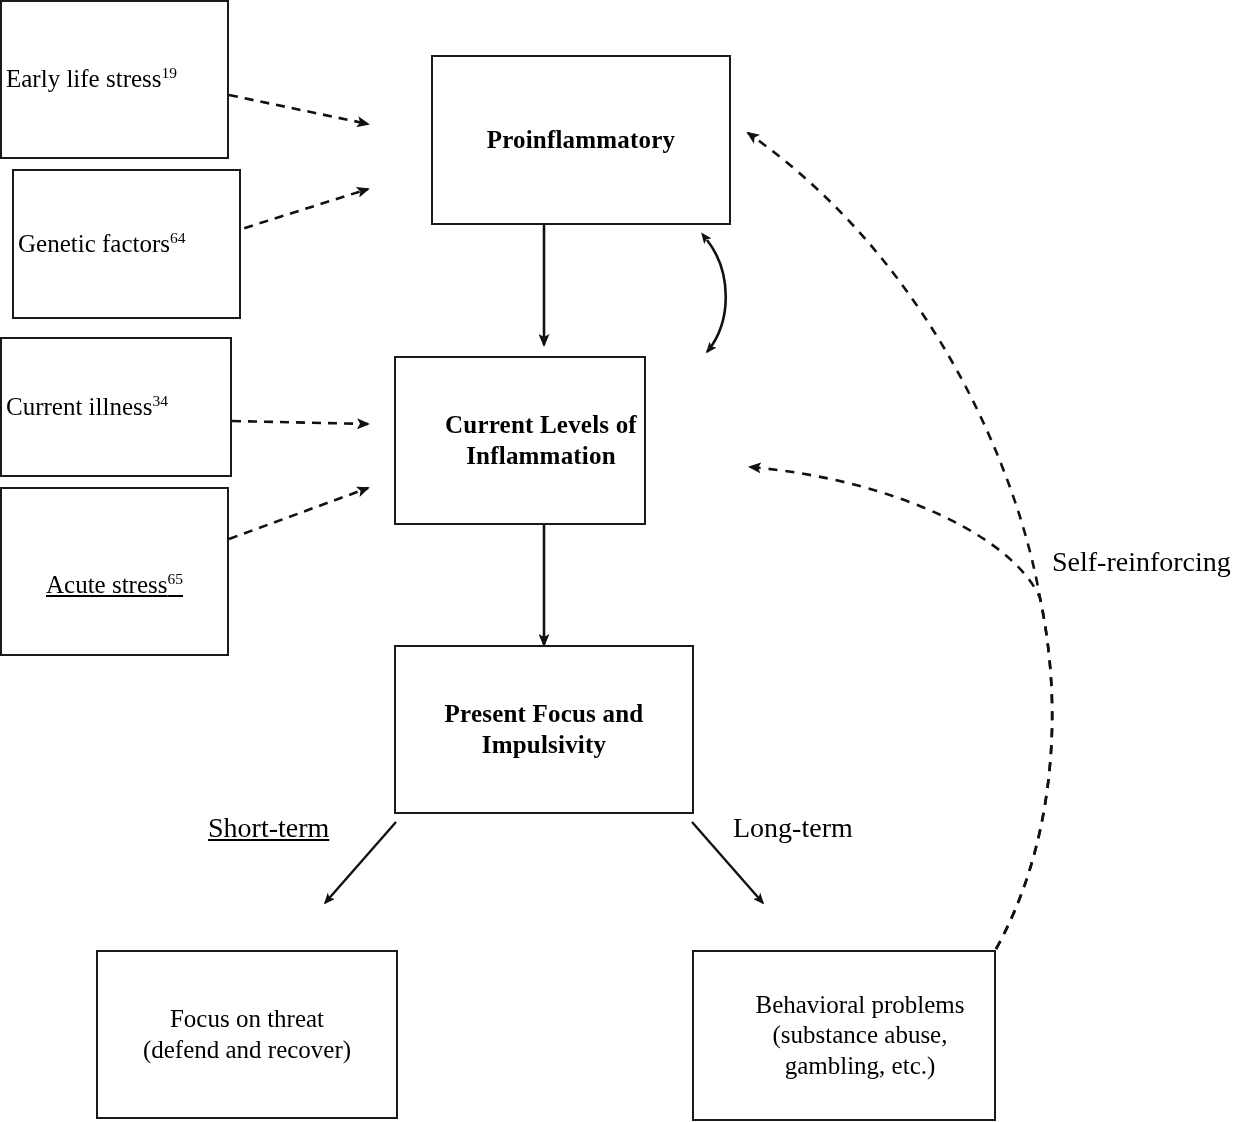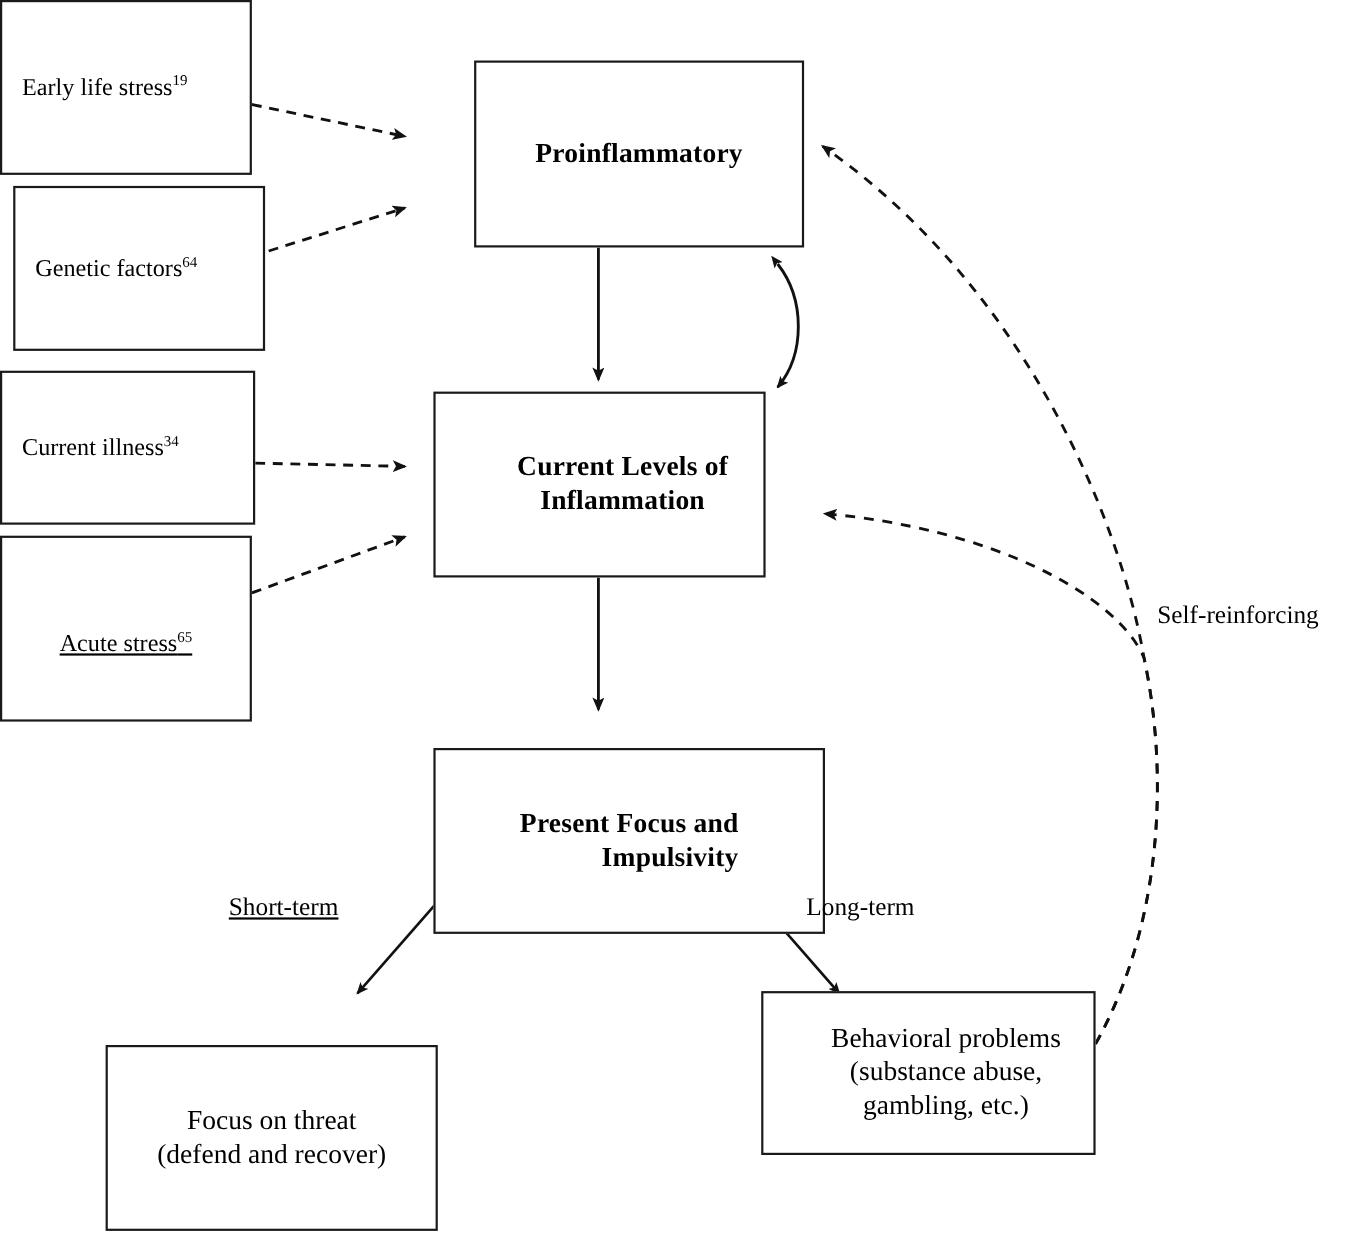--- a/index.html
+++ b/index.html
@@ -10,7 +10,7 @@
   .box .lbl{display:block;line-height:1.22;}
   .b-bold .lbl{font-weight:bold;font-size:25px;letter-spacing:.2px;}
   .b-plain .lbl{font-weight:normal;font-size:25px;}
-  .src .lbl{font-weight:normal;font-size:22px;padding:0 18px;}
+  .src .lbl{font-weight:normal;font-size:25px;padding:0 4px;}
   .src{justify-content:flex-start;}
   sup{font-size:.62em;vertical-align:super;line-height:0;}
   .edge-label{position:absolute;font-size:23px;font-weight:normal;white-space:nowrap;}

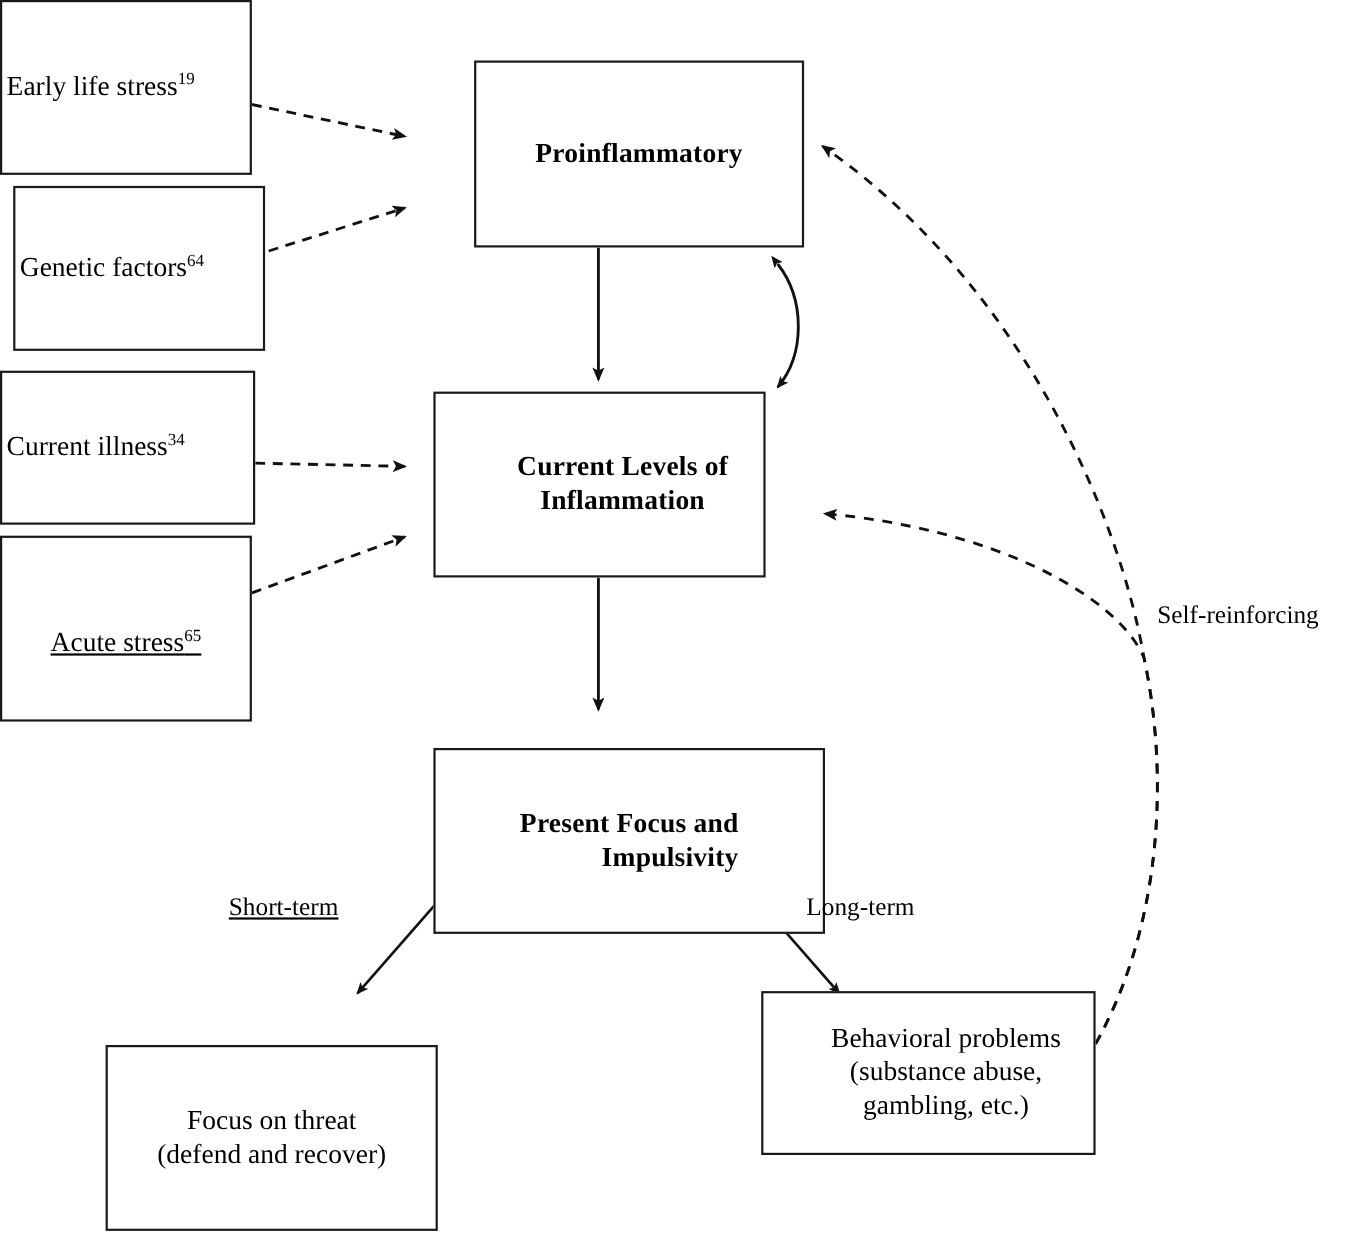--- a/index.html
+++ b/index.html
@@ -76,7 +76,7 @@
     </span>
   </div>
 
-  <div class="box b-bold" style="left:394px;top:356px;width:302px;height:169px;padding-left:42px;">
+  <div class="box b-bold" style="left:394px;top:356px;width:252px;height:169px;padding-left:42px;">
     <span class="lbl">
       <span>Current Levels of</span><br>
       <span>Inflammation</span>

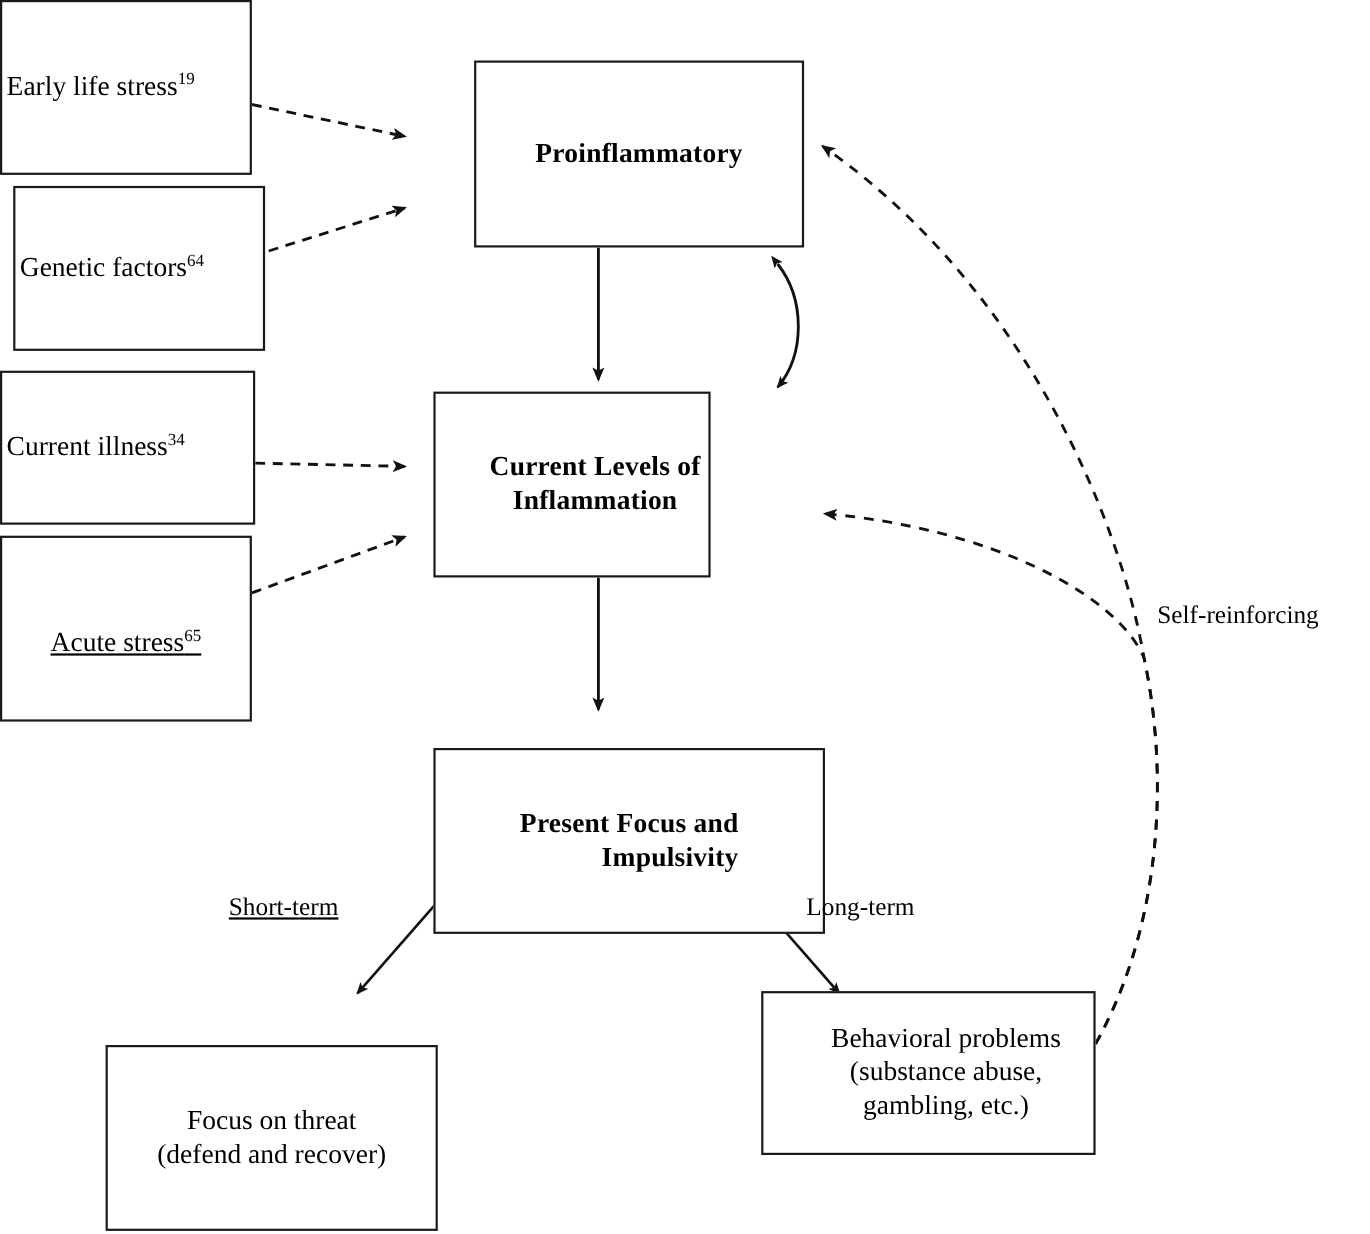--- a/index.html
+++ b/index.html
@@ -13,7 +13,7 @@
   .src .lbl{font-weight:normal;font-size:25px;padding:0 4px;}
   .src{justify-content:flex-start;}
   sup{font-size:.62em;vertical-align:super;line-height:0;}
-  .edge-label{position:absolute;font-size:23px;font-weight:normal;white-space:nowrap;}
+  .edge-label{position:absolute;font-size:28px;font-weight:normal;white-space:nowrap;}
   svg.wires{position:absolute;left:0;top:0;width:1245px;height:1122px;pointer-events:none;}
 </style>
 </head>

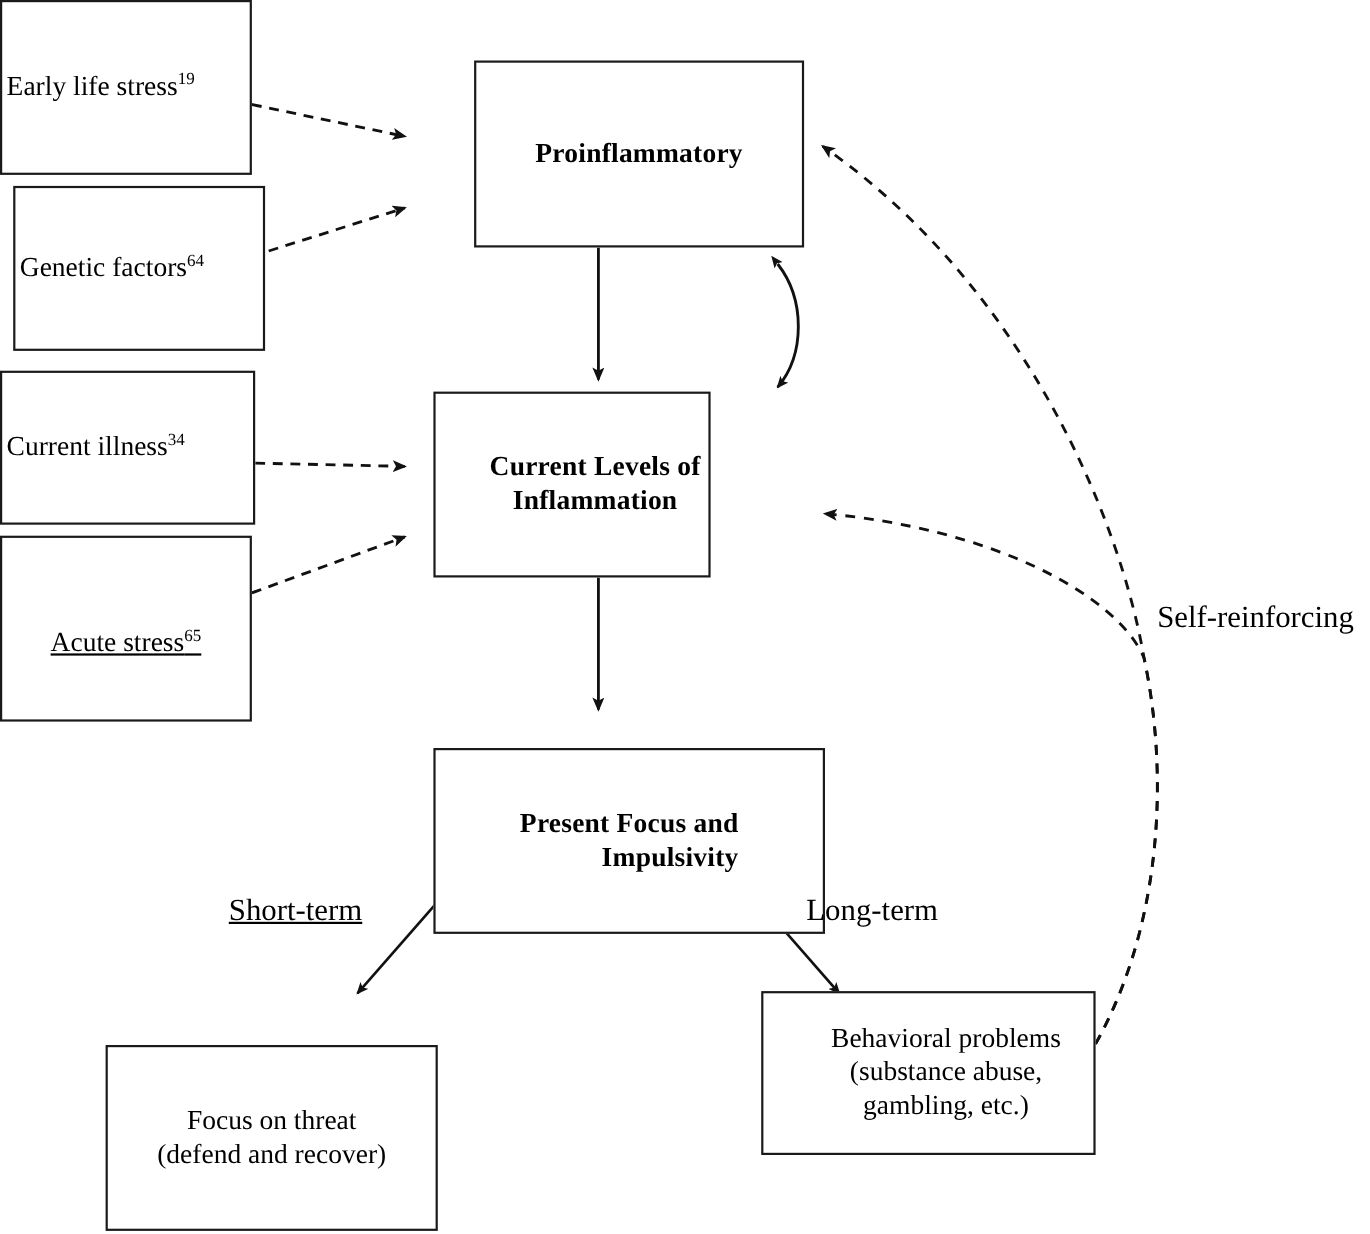--- a/index.html
+++ b/index.html
@@ -83,7 +83,7 @@
     </span>
   </div>
 
-  <div class="box b-bold" style="left:394px;top:680px;width:356px;height:169px;text-align:right;">
+  <div class="box b-bold" style="left:394px;top:645px;width:300px;height:169px;">
     <span class="lbl">
       <span>Present Focus and</span><br>
       <span>Impulsivity</span>

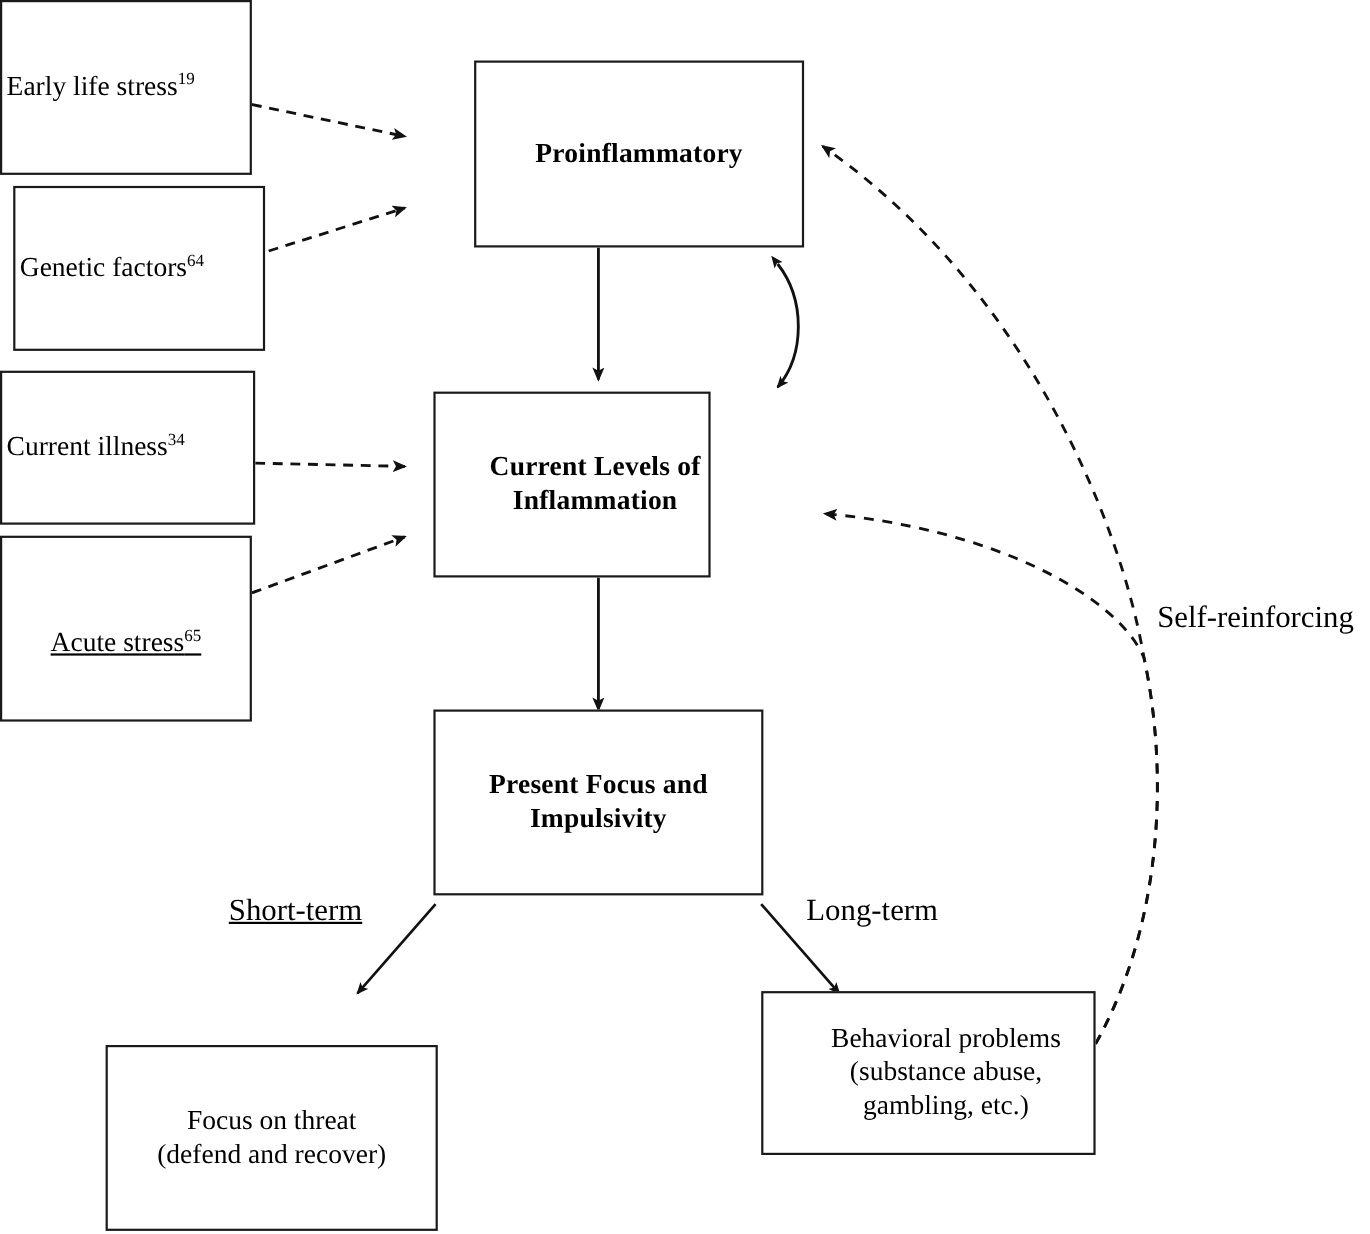--- a/index.html
+++ b/index.html
@@ -97,7 +97,7 @@
     </span>
   </div>
 
-  <div class="box b-plain" style="left:692px;top:901px;width:304px;height:149px;padding-left:32px;">
+  <div class="box b-plain" style="left:692px;top:950px;width:304px;height:171px;padding-left:32px;">
     <span class="lbl">
       <span>Behavioral problems</span><br>
       <span>(substance abuse,</span><br>

